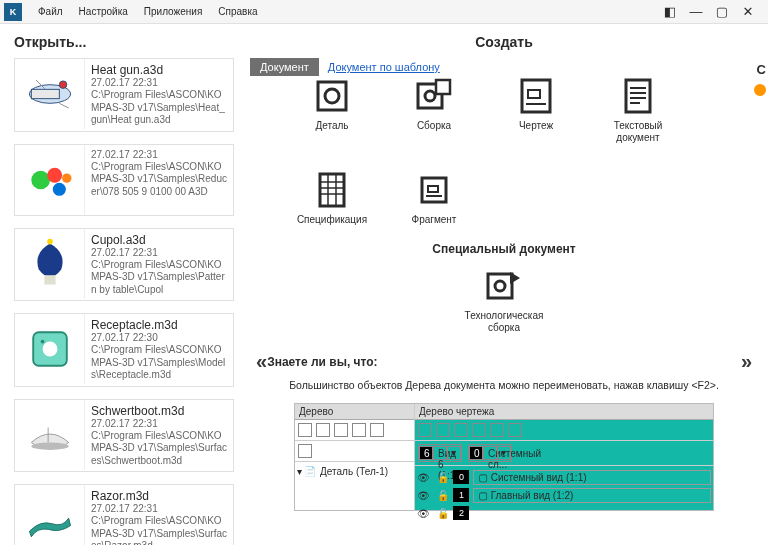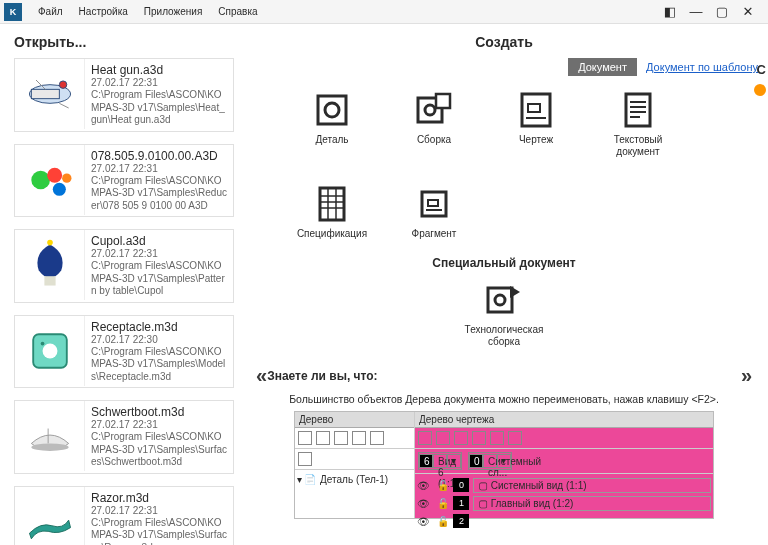--- a/index.html
+++ b/index.html
@@ -21,7 +21,7 @@
 .fpath{font-size:10px;color:#666;line-height:1.25;margin-top:1px;word-break:break-all;max-height:38px;overflow:hidden}
 .right-col{flex:1;padding:10px 10px 0 10px;position:relative}
 .create-title{text-align:center;font-size:14px;font-weight:600;margin-bottom:8px}
-.create-tabs{text-align:right;margin-bottom:14px}
+.create-tabs{text-align:left;}
 .tab-active{background:#6f6f6f;color:#fff;padding:3px 10px;font-size:11px;display:inline-block}
 .tab-link{color:#1a5fc9;text-decoration:underline;font-size:11px;margin-left:6px;cursor:pointer}
 .doc-grid{display:flex;flex-wrap:wrap;gap:16px;width:430px;margin:0 auto}

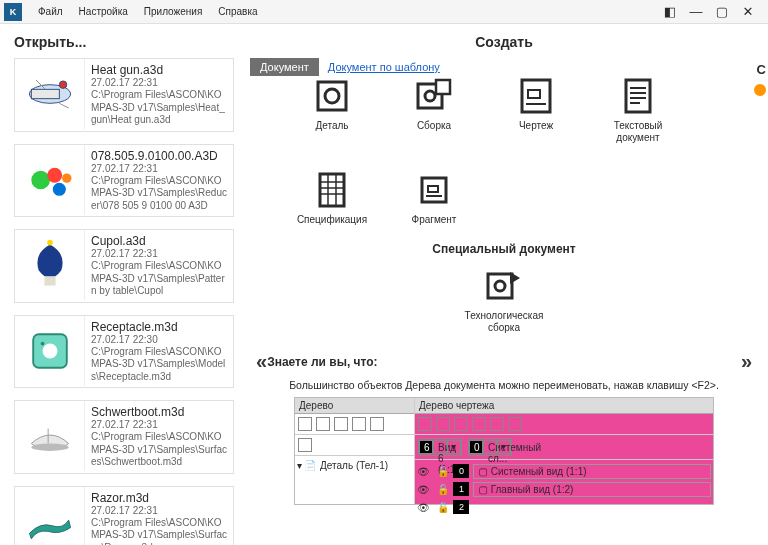--- a/index.html
+++ b/index.html
@@ -102,7 +102,6 @@
             </svg>
           </div>
           <div class="meta">
-            <div class="fname">078.505.9.0100.00.A3D</div>
             <div class="fdate">27.02.17 22:31</div>
             <div class="fpath">C:\Program Files\ASCON\KOMPAS-3D v17\Samples\Reducer\078 505 9 0100 00 A3D</div>
           </div>

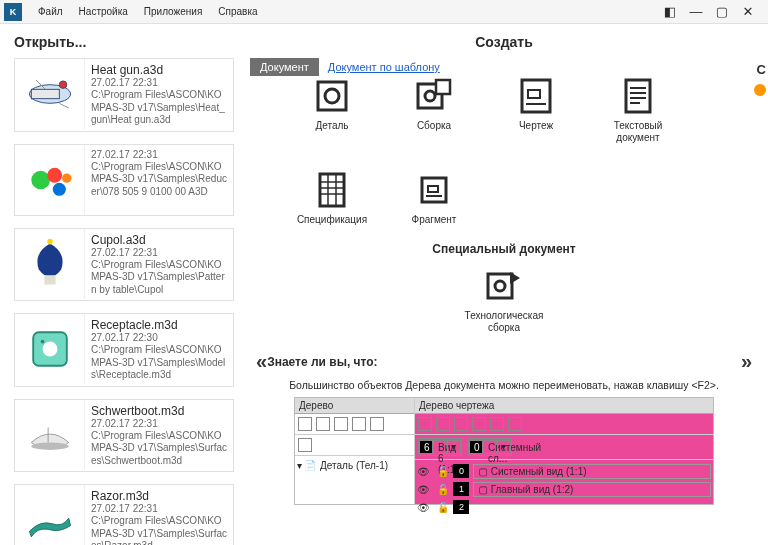--- a/index.html
+++ b/index.html
@@ -34,7 +34,7 @@
 .tips-title{font-size:12px;font-weight:600;flex:1;}
 .chev{font-size:20px;font-weight:bold;cursor:pointer;color:#3a3a3a;user-select:none}
 .tips-text{font-size:10.5px;text-align:center;margin:6px 0 4px;padding:0 10px}
-.tips-img{border:1px solid #bbb;margin:6px auto;width:420px;height:108px;background:#ec4899;position:relative;font-size:10px}
+.tips-img{border:1px solid #bbb;margin:12px auto;width:420px;height:108px;background:#14b8a6;position:relative;font-size:10px}
 .panel-head{background:#dcdcdc;border-bottom:1px solid #aaa;padding:2px 4px;font-size:10px}
 .fake-toolbar{display:flex;gap:4px;padding:3px;border-bottom:1px solid #ccc;align-items:center}
 .fake-toolbar span{width:14px;height:14px;border:1px solid #888;display:inline-block}

